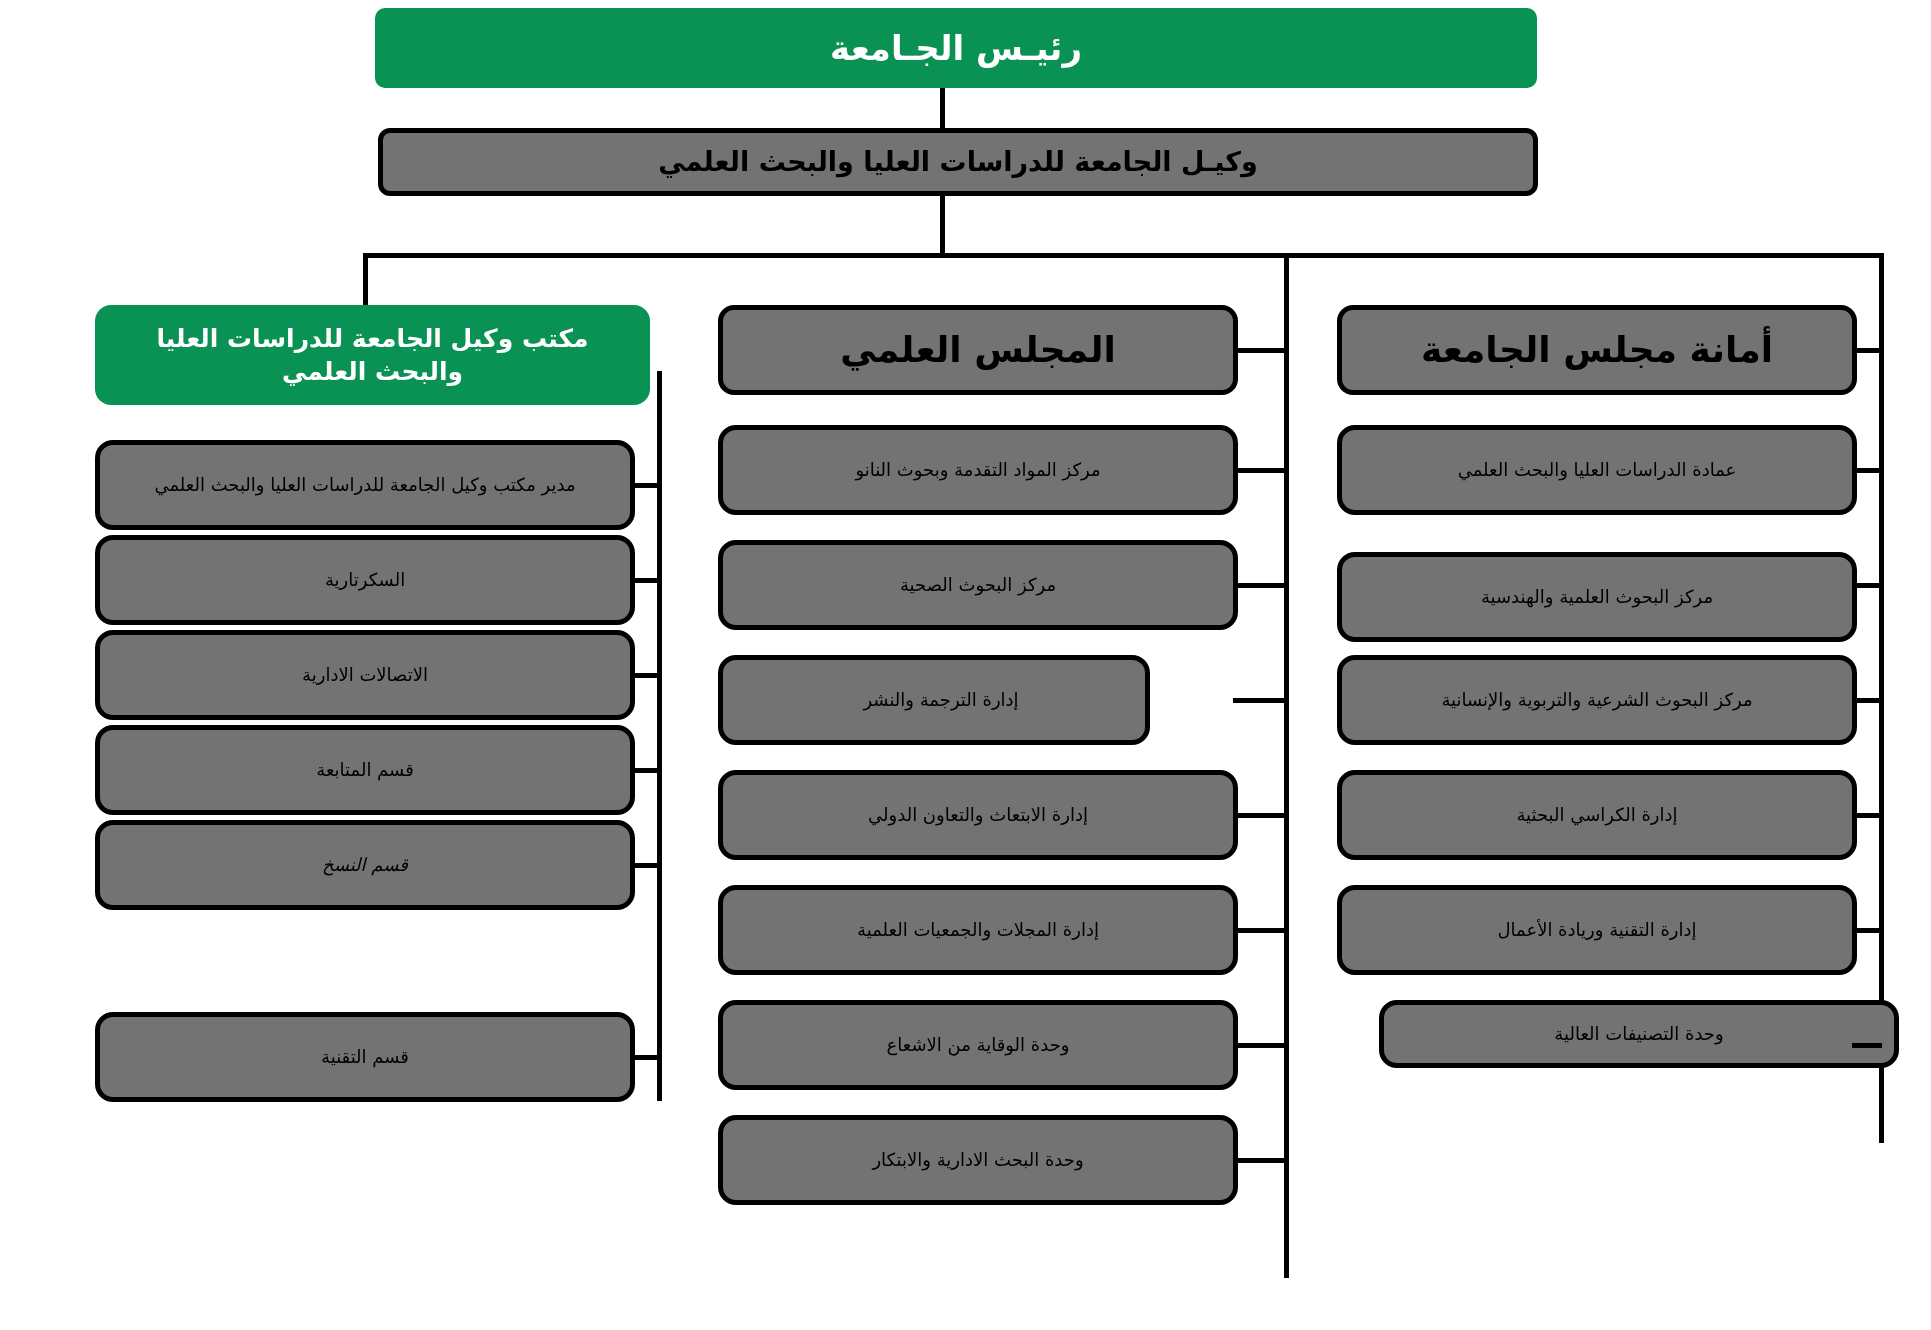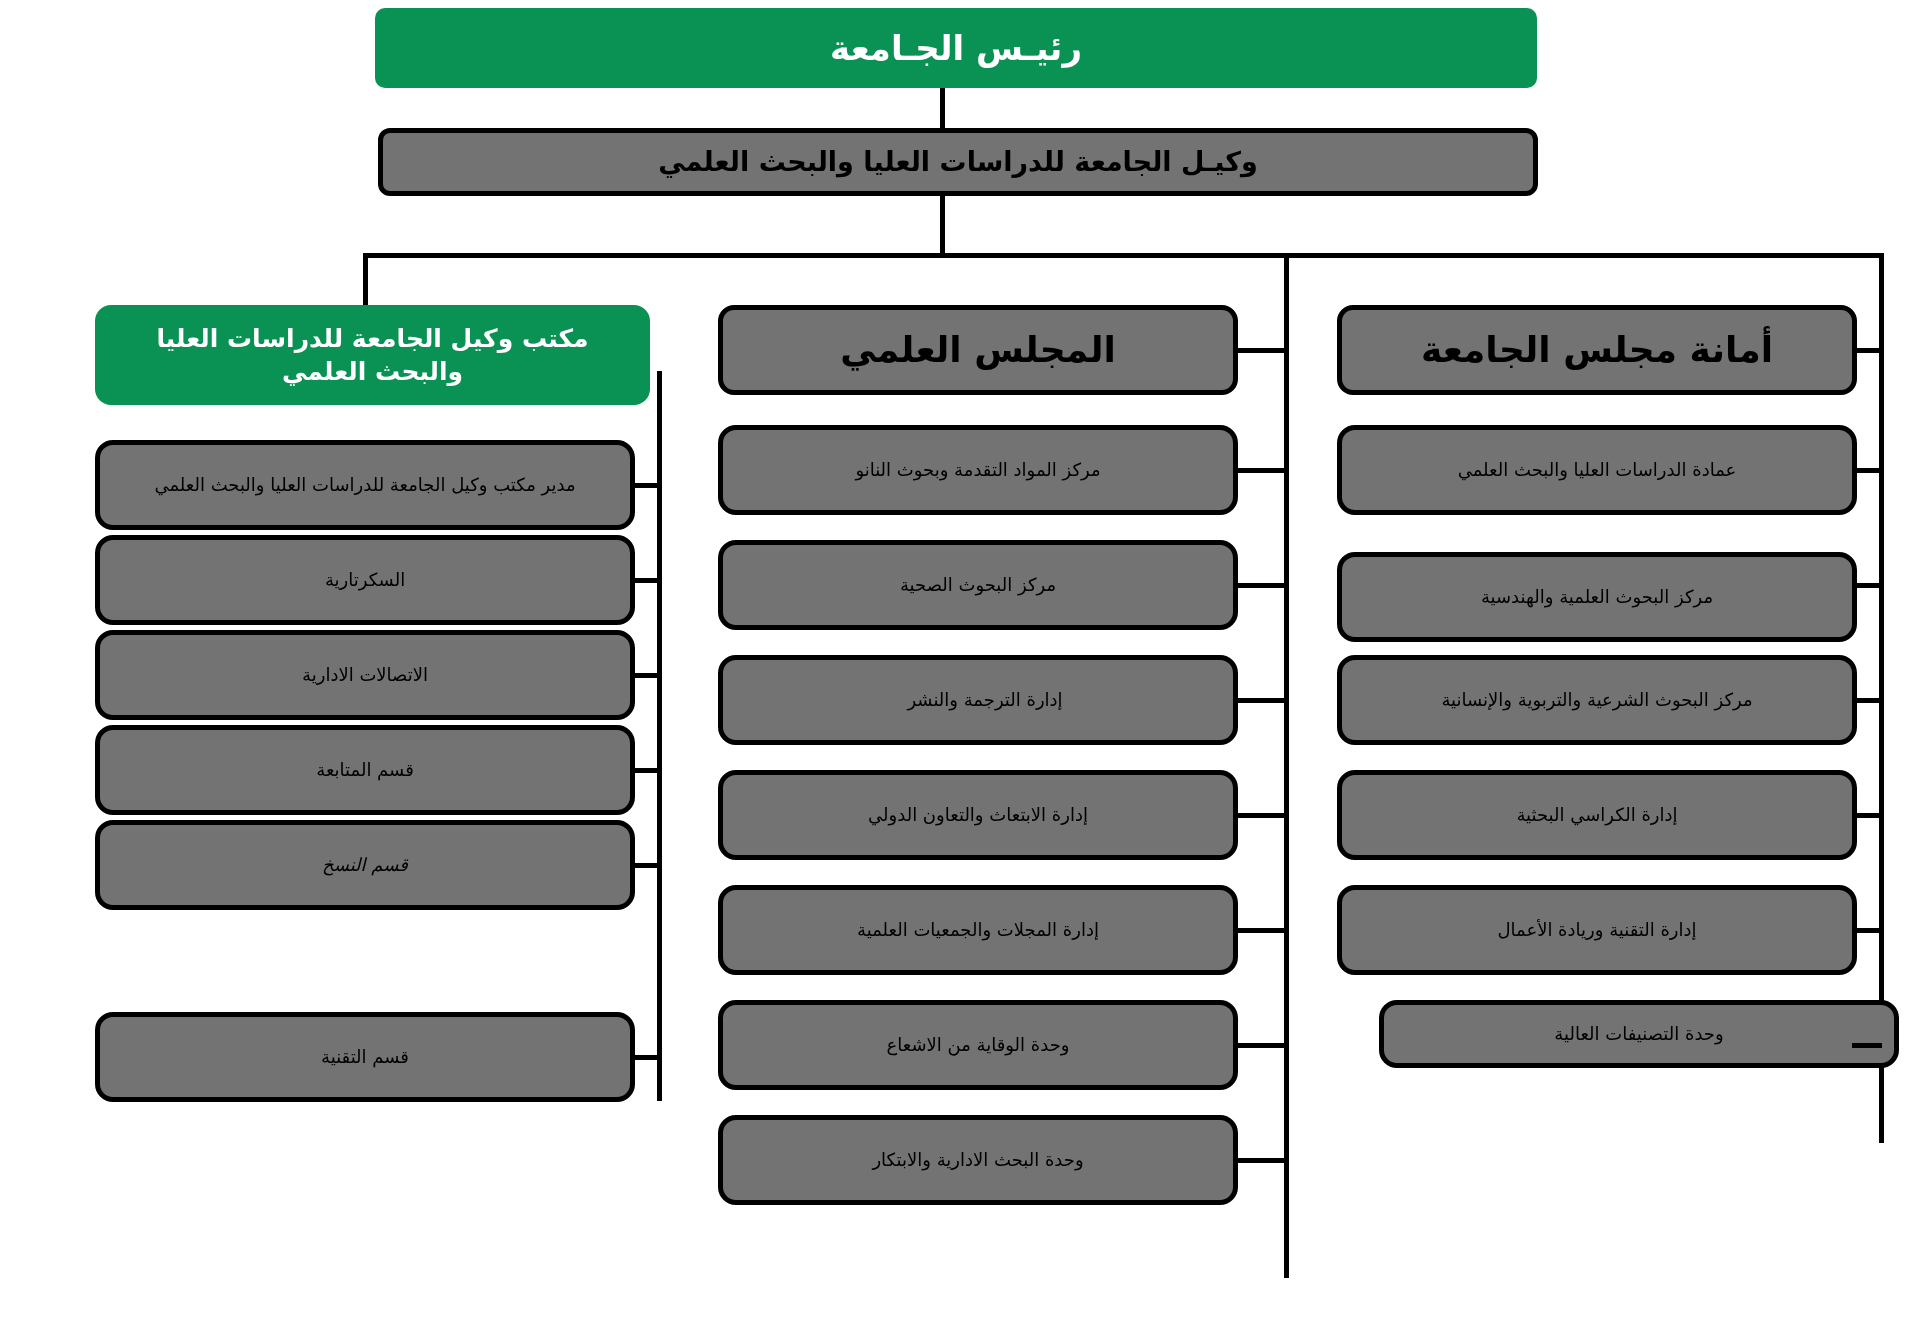--- a/index.html
+++ b/index.html
@@ -129,7 +129,7 @@
   <div class="box outlined col-item" style="left:718px; top:540px; width:520px; height:90px;">مركز البحوث الصحية</div>
   <div class="line h" style="left:1233px; top:583px; width:54px;"></div>
 
-  <div class="box outlined col-item" style="left:718px; top:655px; width:520px; height:90px;padding-left:28px;">إدارة الترجمة والنشر</div>
+  <div class="box outlined col-item" style="left:718px; top:655px; width:432px; height:90px;padding-left:28px;">إدارة الترجمة والنشر</div>
   <div class="line h" style="left:1233px; top:698px; width:54px;"></div>
 
   <div class="box outlined col-item" style="left:718px; top:770px; width:520px; height:90px;">إدارة الابتعاث والتعاون الدولي</div>

